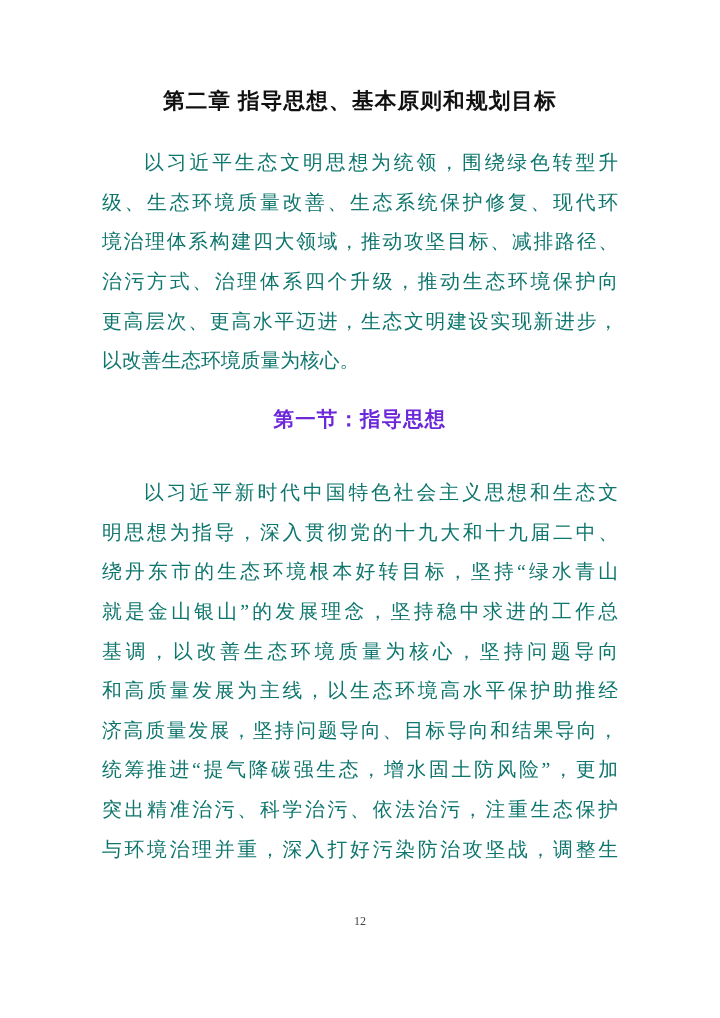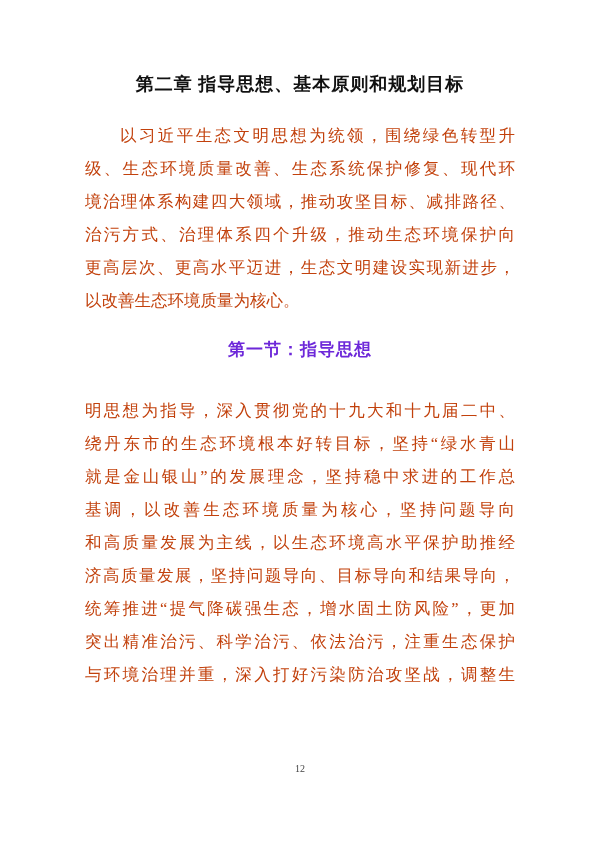--- a/index.html
+++ b/index.html
@@ -41,7 +41,7 @@
     text-align: justify;
     text-align-last: justify;
     white-space: nowrap;
-    color: #c2410c;
+    color: #0f766e;
   }
   .line.first {
     text-indent: 35px;

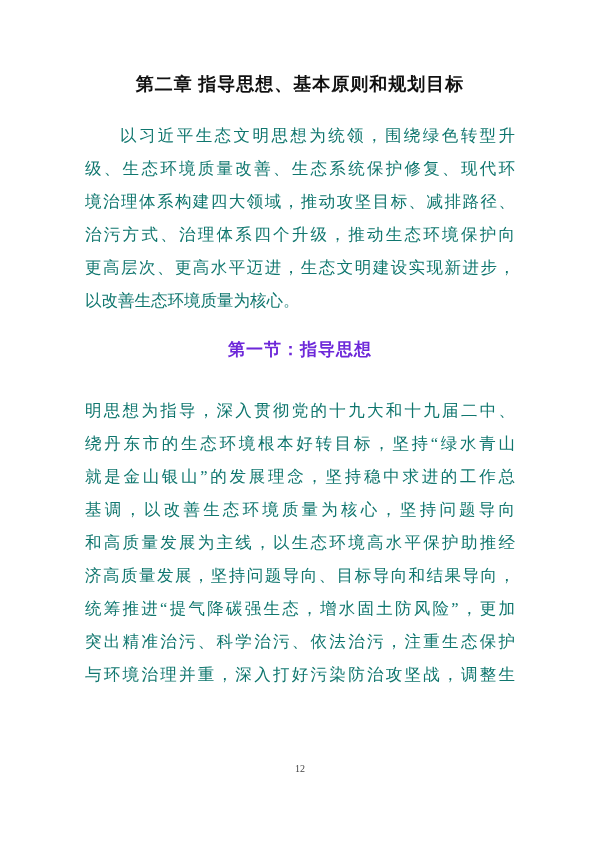--- a/index.html
+++ b/index.html
@@ -89,6 +89,7 @@
   <div class="section-title">第一节：指导思想</div>
 
   <div class="text-block para2">
+      <div class="line first">以习近平新时代中国特色社会主义思想和生态文</div>
       <div class="line">明思想为指导，深入贯彻党的十九大和十九届二中、</div>
       <div class="line">绕丹东市的生态环境根本好转目标，坚持“绿水青山</div>
       <div class="line">就是金山银山”的发展理念，坚持稳中求进的工作总</div>

